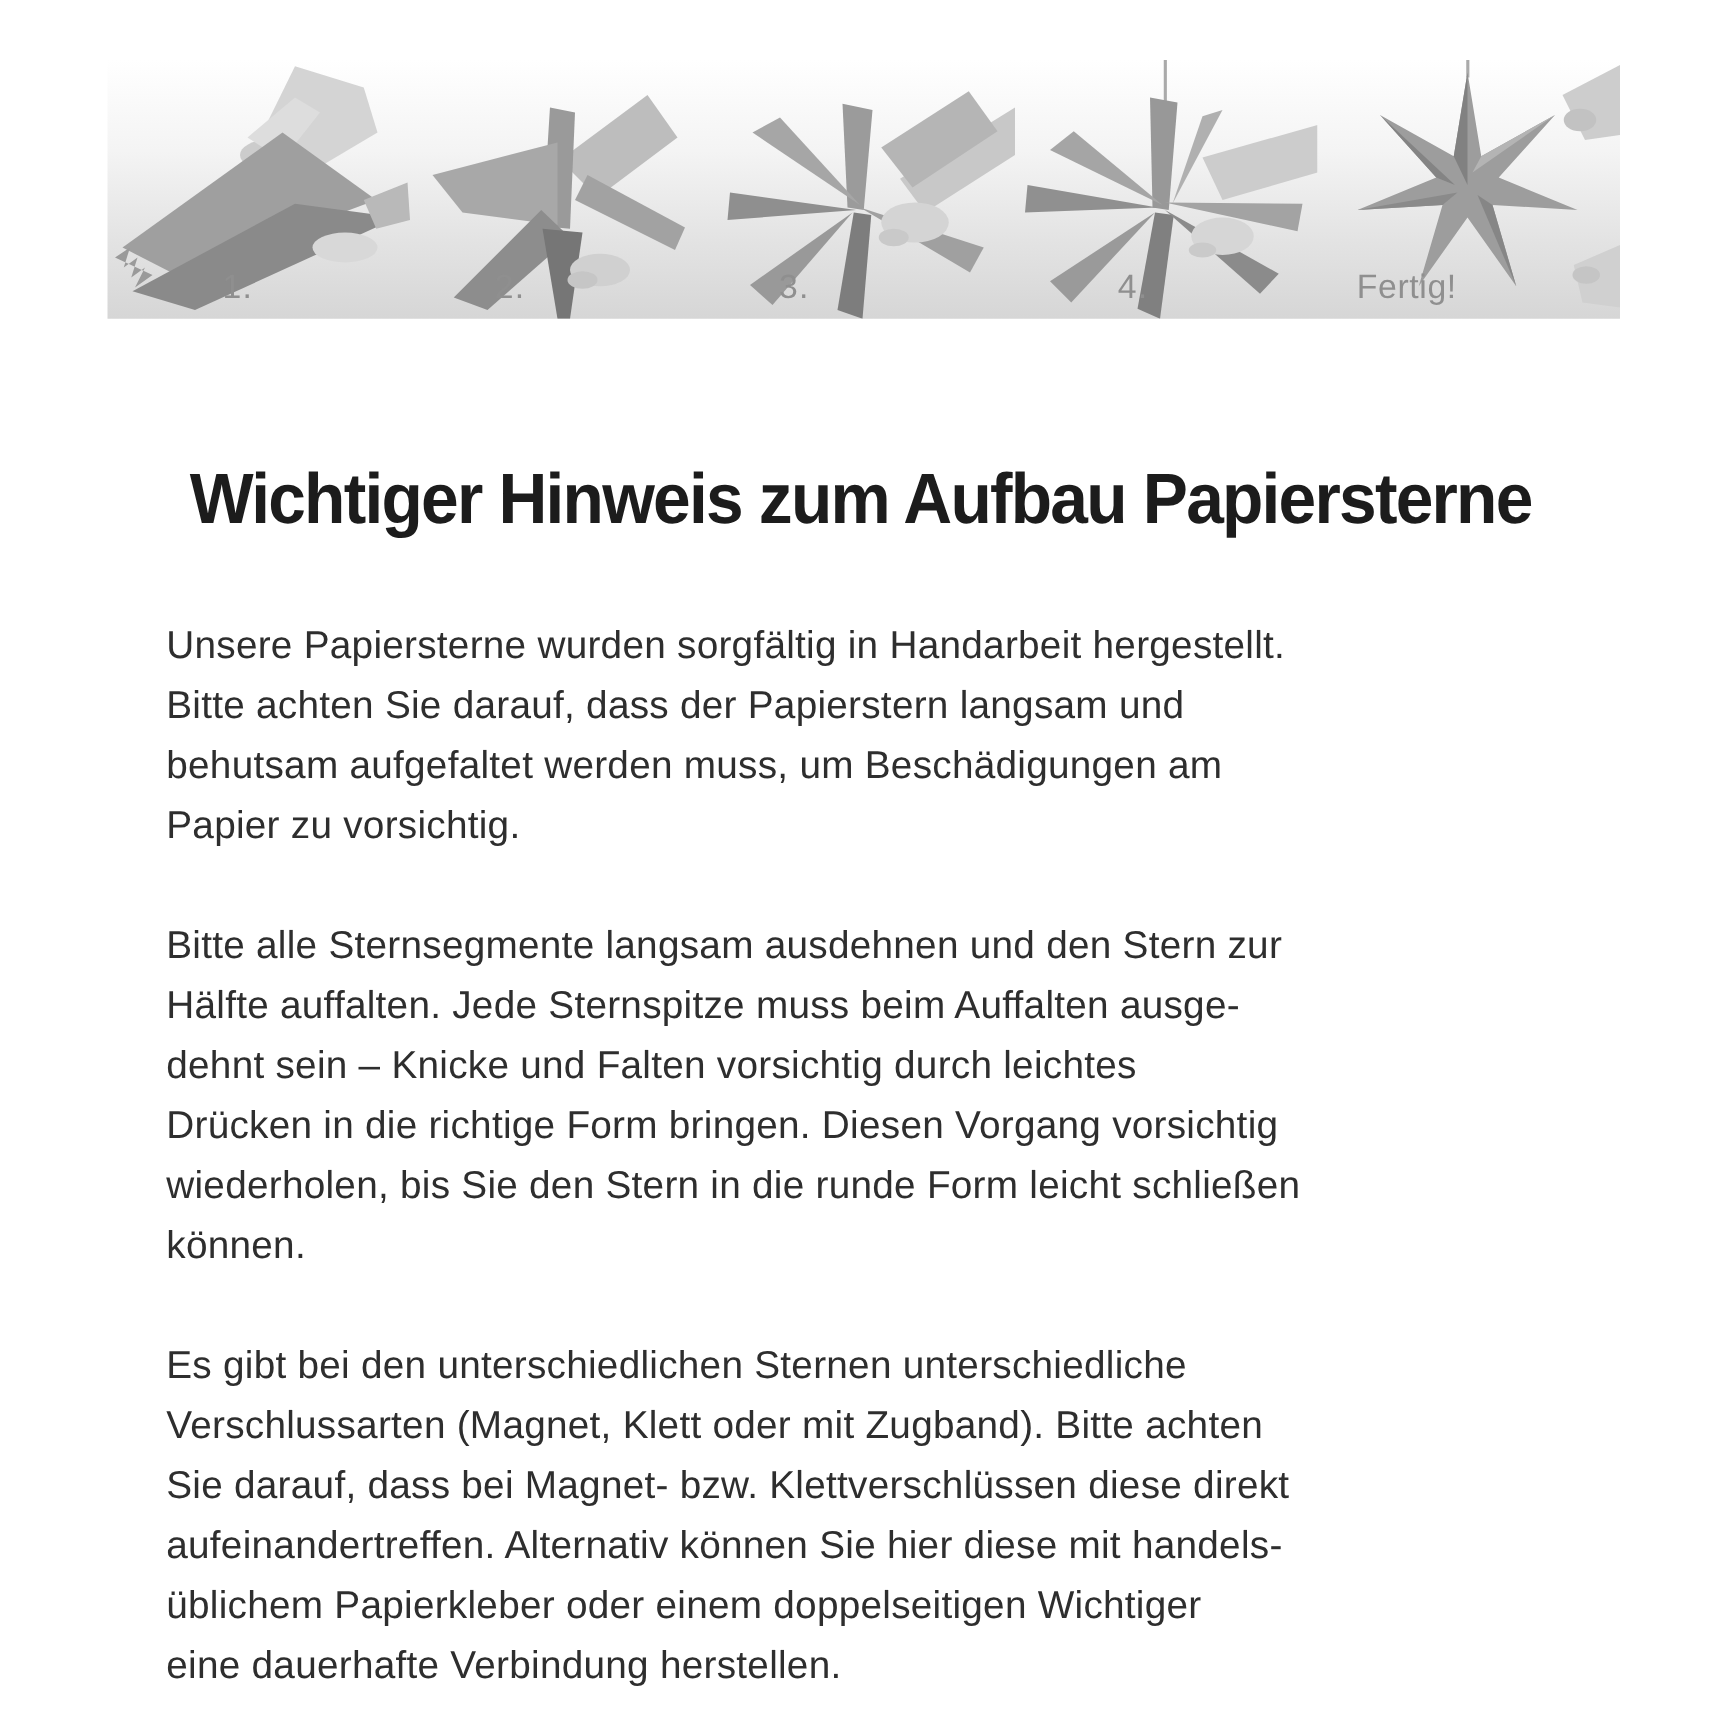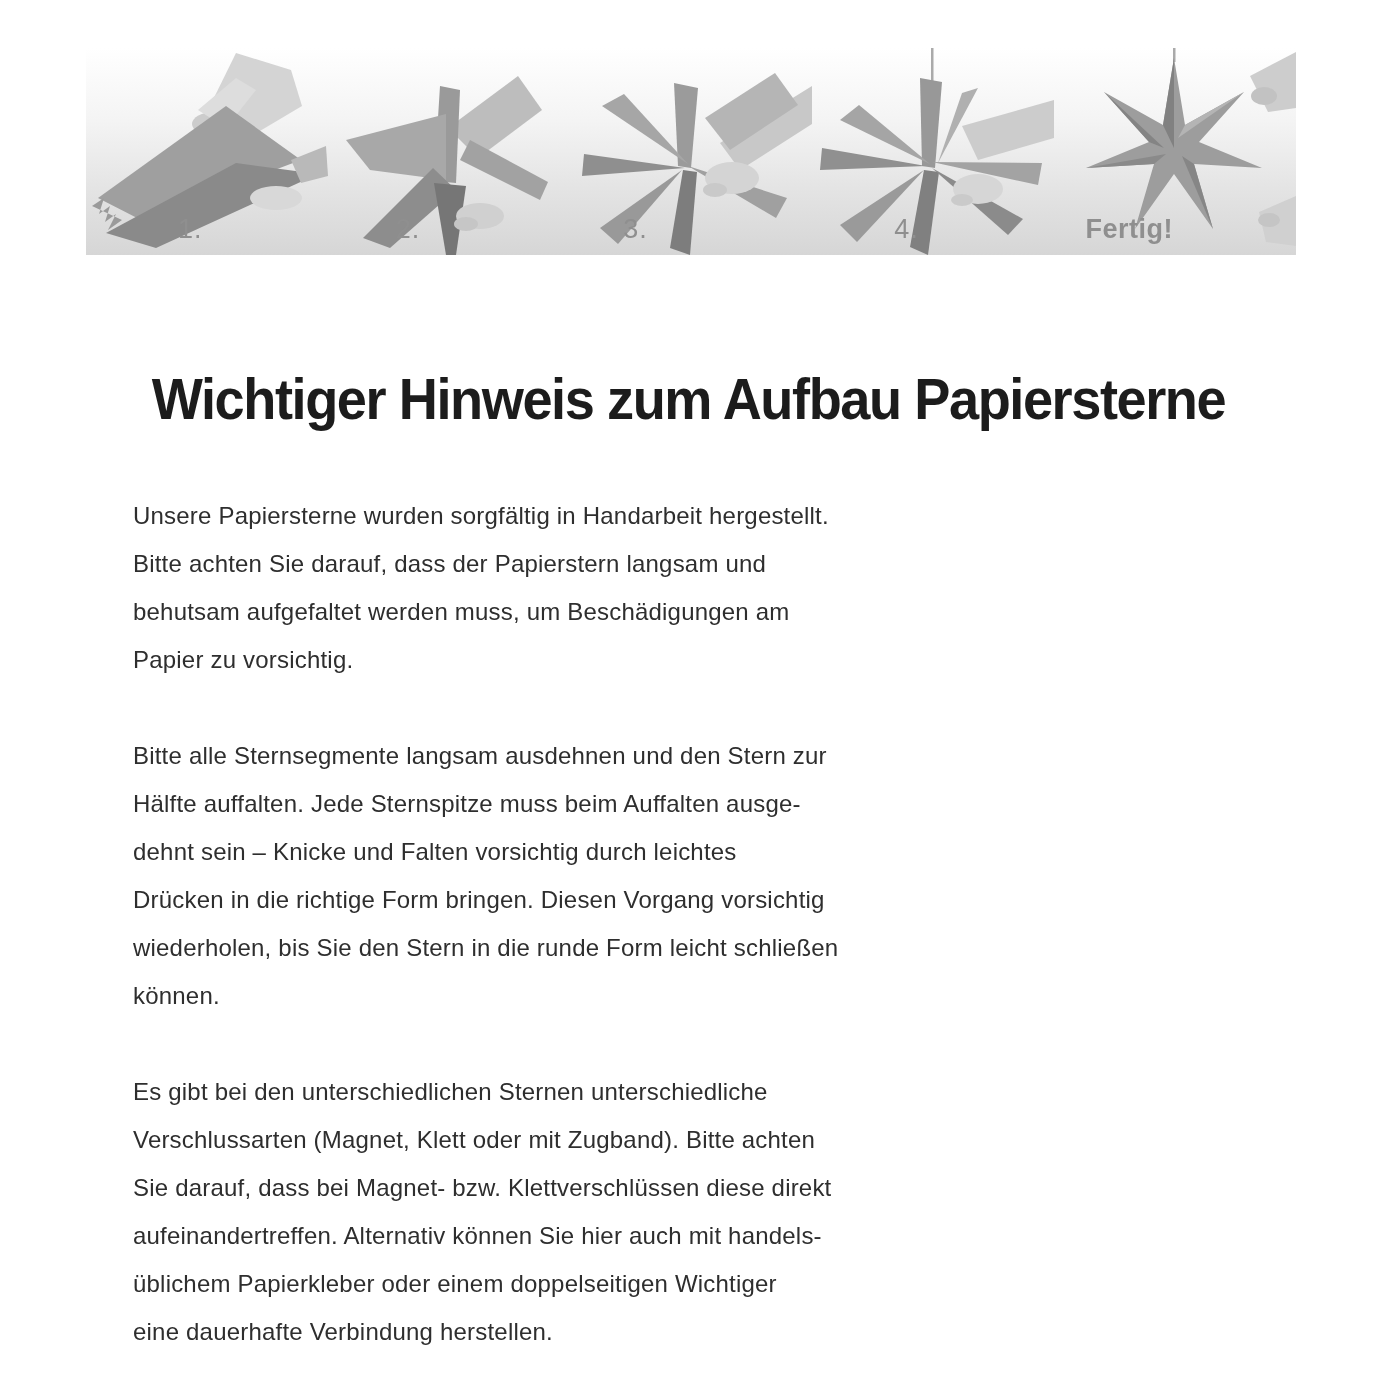--- a/index.html
+++ b/index.html
@@ -35,7 +35,7 @@
   .step:nth-child(2) .step-label{left:28%;}
   .step:nth-child(3) .step-label{left:22%;}
   .step:nth-child(4) .step-label{left:34%;}
-  .step:nth-child(5) .step-label{left:13%; letter-spacing:0.5px;font-weight:bold;}
+  .step:nth-child(5) .step-label{left:13%; letter-spacing:0.5px;}
   
   .title{
     margin:0;

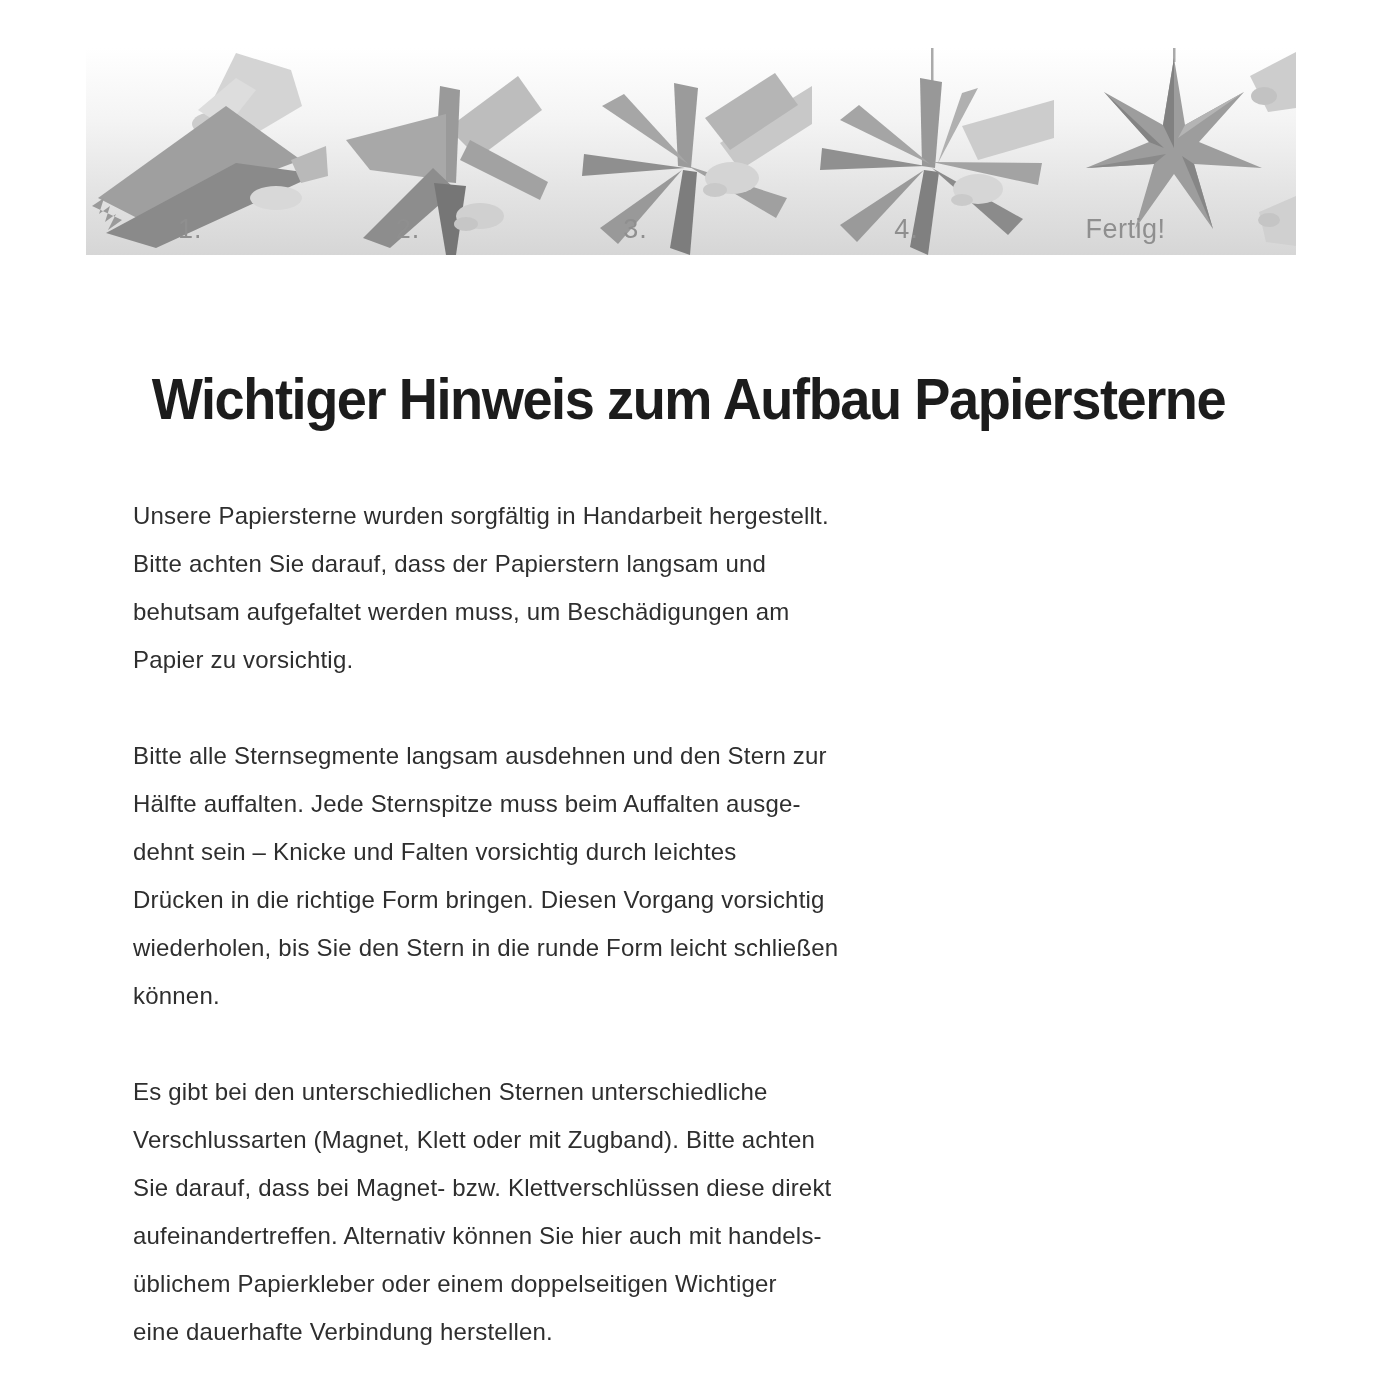--- a/index.html
+++ b/index.html
@@ -60,7 +60,7 @@
   }
   .para{
     margin:0 0 48px 0;
-    font-size:24px;
+    font-size:31px;
     line-height:48px;
     font-weight:400;
     letter-spacing:0.2px;

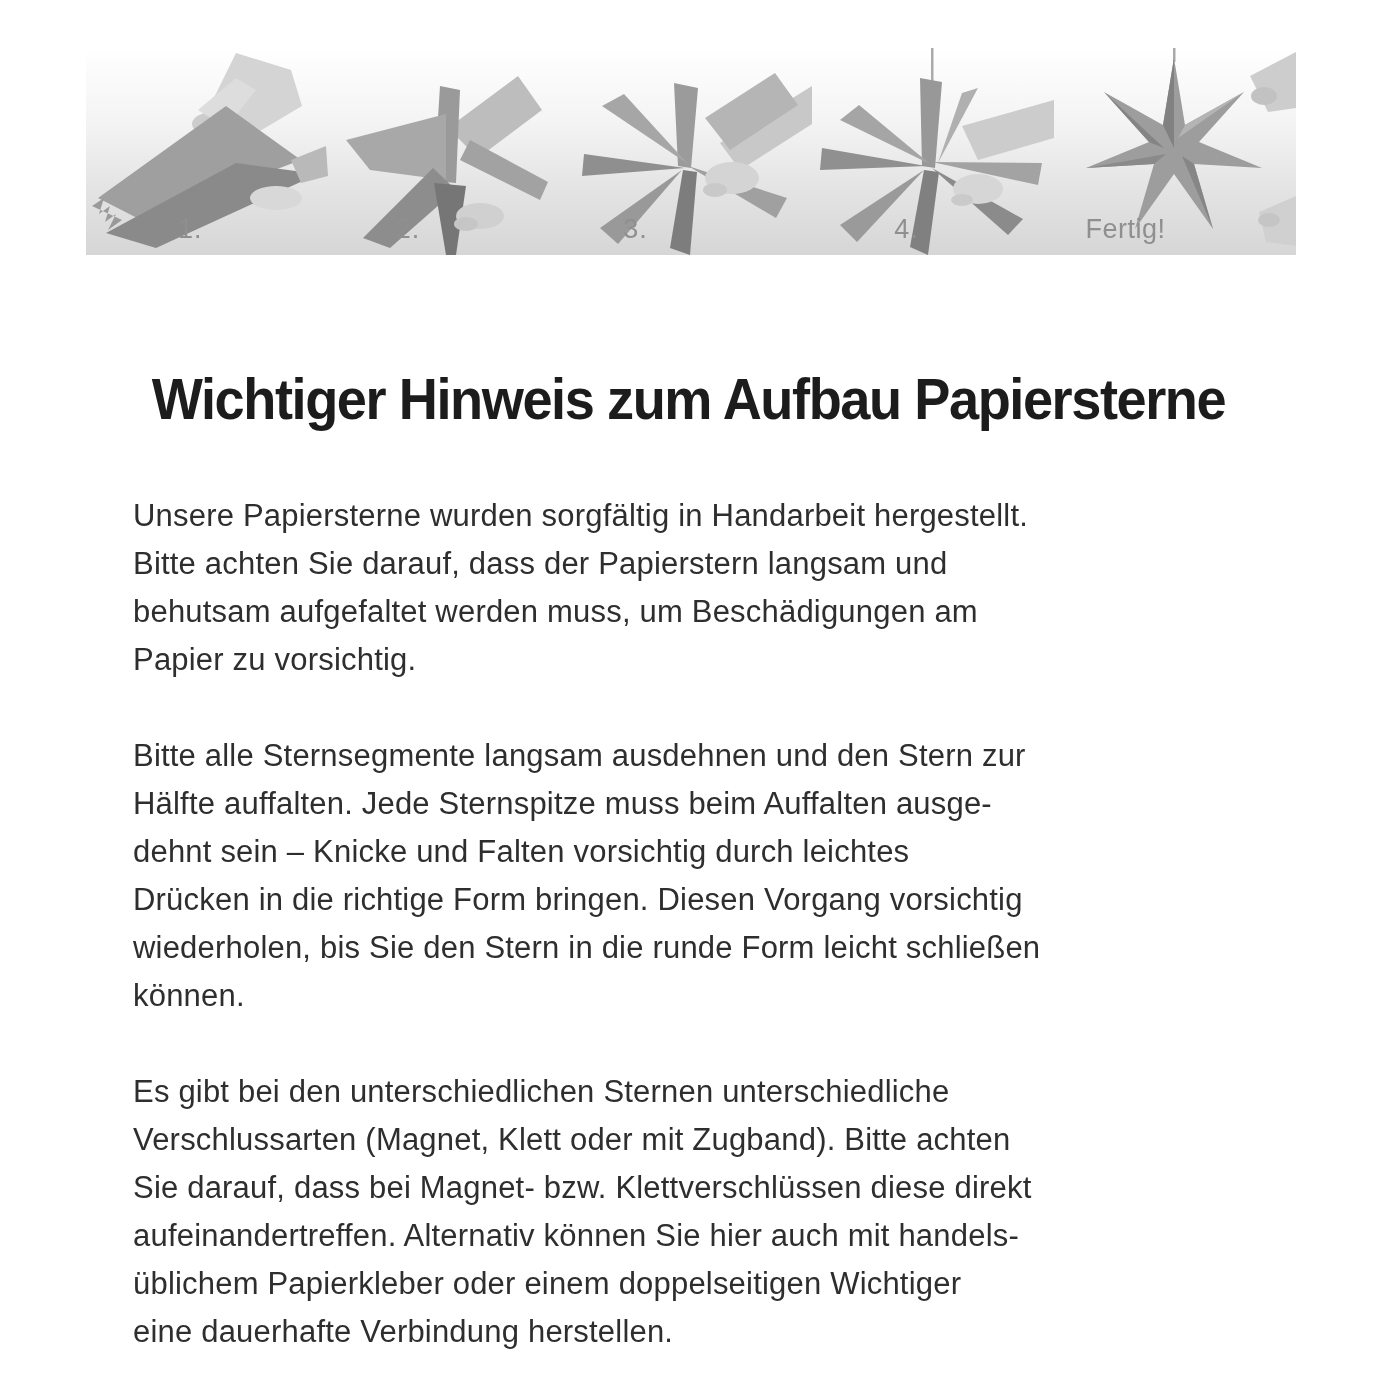--- a/index.html
+++ b/index.html
@@ -179,7 +179,7 @@
       <span class="line">Es gibt bei den unterschiedlichen Sternen unterschiedliche</span>
       <span class="line">Verschlussarten (Magnet, Klett oder mit Zugband). Bitte achten</span>
       <span class="line">Sie darauf, dass bei Magnet- bzw. Klettverschlüssen diese direkt</span>
-      <span class="line">aufeinandertreffen. Alternativ können Sie hier auch mit handels-</span>
+      <span class="line">aufeinandertreffen. Alternativ können Sie hier diese mit handels-</span>
       <span class="line">üblichem Papierkleber oder einem doppelseitigen Wichtiger</span>
       <span class="line">eine dauerhafte Verbindung herstellen.</span>
     </p>

